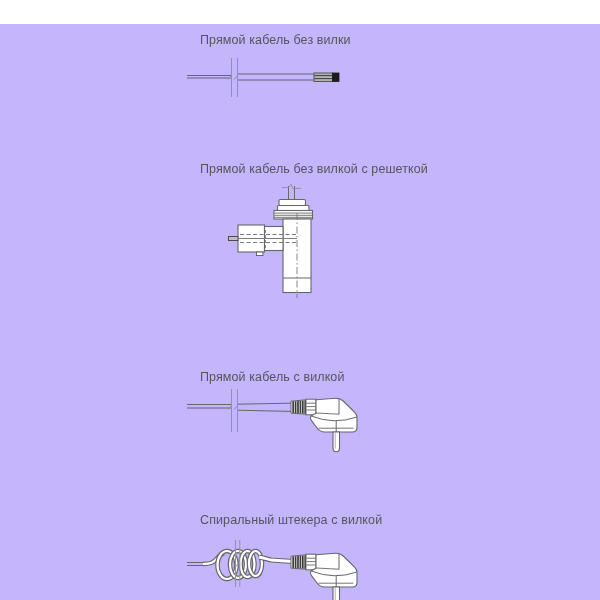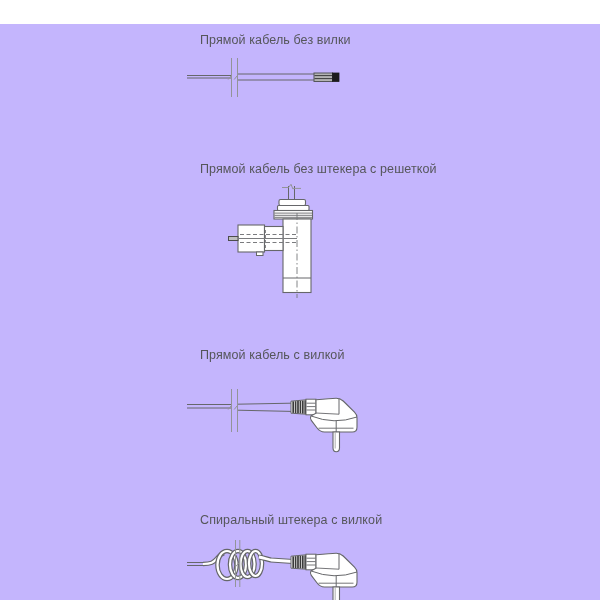--- a/index.html
+++ b/index.html
@@ -43,7 +43,7 @@
     </g>
   </svg>
 
-  <div class="fig-label" style="top:138px">Прямой кабель без штекера с решеткой</div>
+  <div class="fig-label" style="top:138px">Прямой кабель без вилкой с решеткой</div>
 
   <svg class="fig-svg" style="left:225px;top:156px" width="100" height="122" viewBox="0 0 100 122">
 

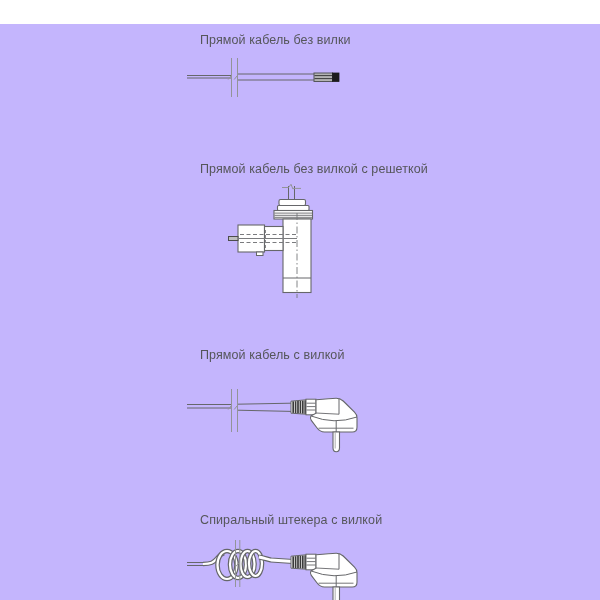--- a/index.html
+++ b/index.html
@@ -92,7 +92,7 @@
     <line x1="72" y1="33" x2="72" y2="118" stroke="#77787b" stroke-width="0.9" stroke-dasharray="7 2.5 1.5 2.5"></line>
   </svg>
 
-  <div class="fig-label" style="top:324px">Прямой кабель с вилкой</div>
+  <div class="fig-label" style="top:346px">Прямой кабель с вилкой</div>
 
   <svg class="fig-svg" style="left:180px;top:360px" width="180" height="75" viewBox="0 0 180 75">
     <g stroke="#66676a" stroke-width="1" fill="none">

